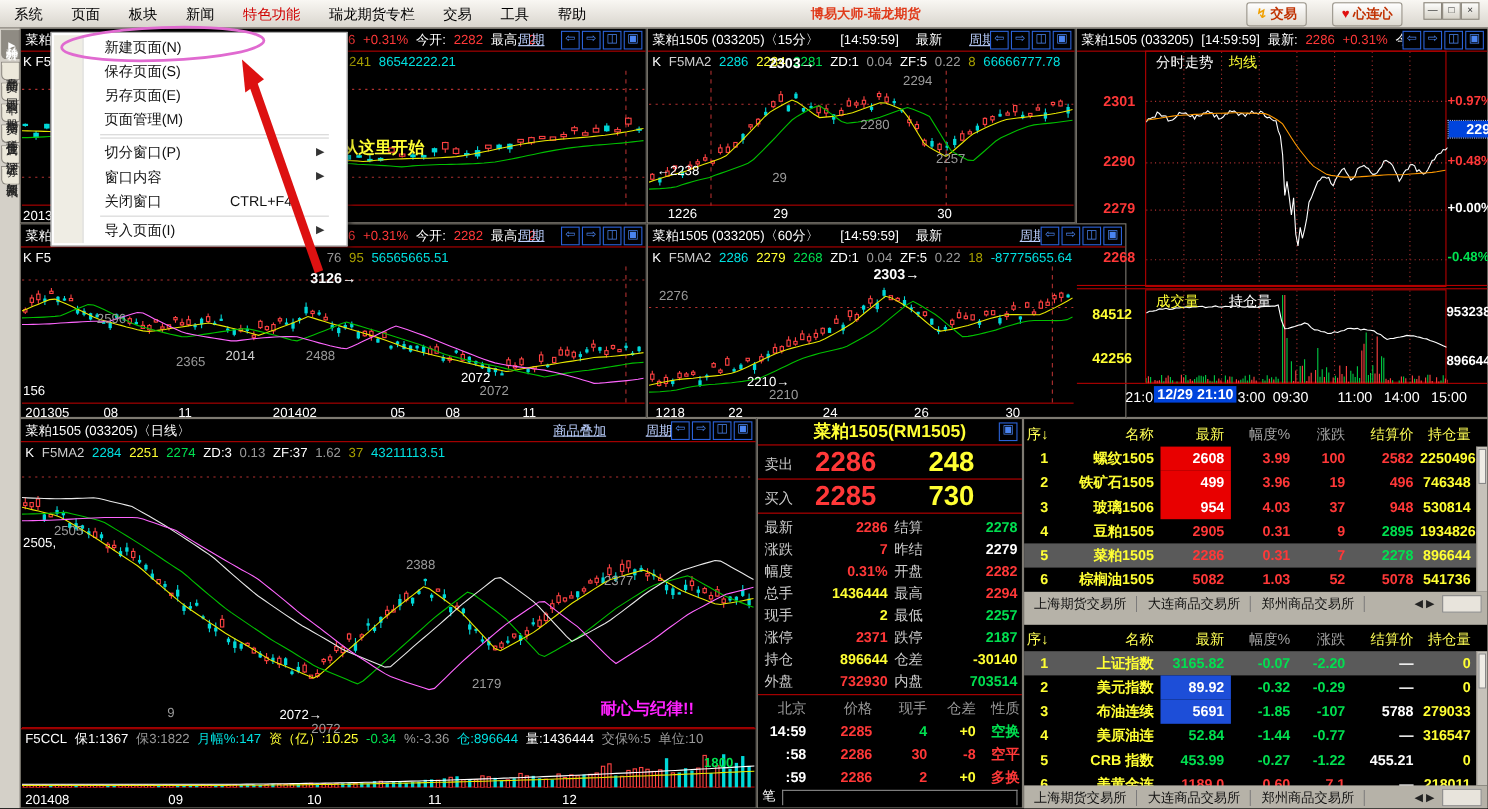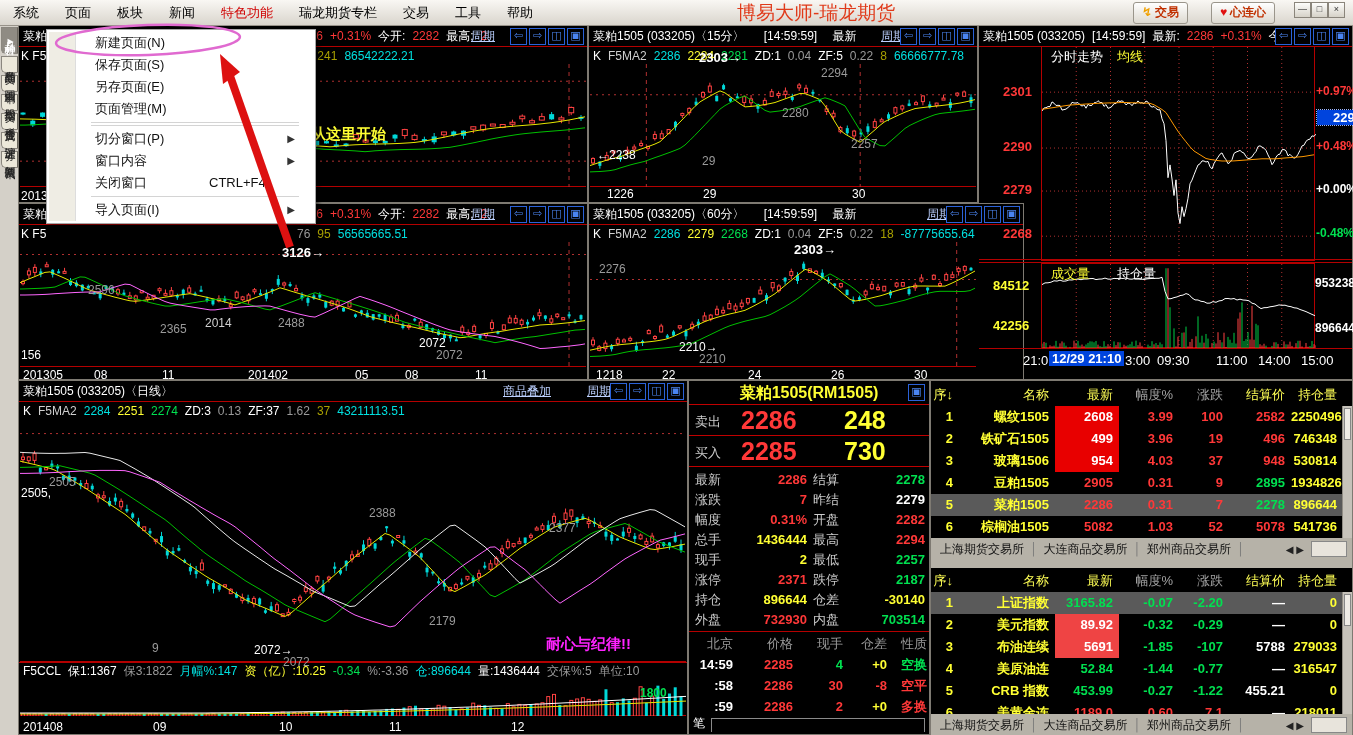--- a/index.html
+++ b/index.html
@@ -10,7 +10,7 @@
     background:linear-gradient(#f9f7f3,#d9d5cd);border-bottom:1px solid #979289;display:flex;align-items:center;z-index:20;}
   .mitem{padding:0 13px;font-size:13px;color:#000;line-height:25px;cursor:default;white-space:nowrap;}
   .mitem.hot{color:#d00000;}
-  #win-title{position:absolute;left:737px;top:0;line-height:25px;color:#e03a1a;font-size:19px;font-weight:normal;}
+  #win-title{position:absolute;left:737px;top:0;line-height:25px;color:#e03a1a;font-size:12px;font-weight:bold;}
   .topbtn{position:absolute;top:2px;height:20px;border:1px solid #9a958b;border-radius:3px;
     background:linear-gradient(#fff,#ddd9d0);font-size:12px;line-height:18px;padding:0 8px;color:#c03000;font-weight:bold;}
   .topbtn .bolt{color:#f0a000;margin-right:3px;}

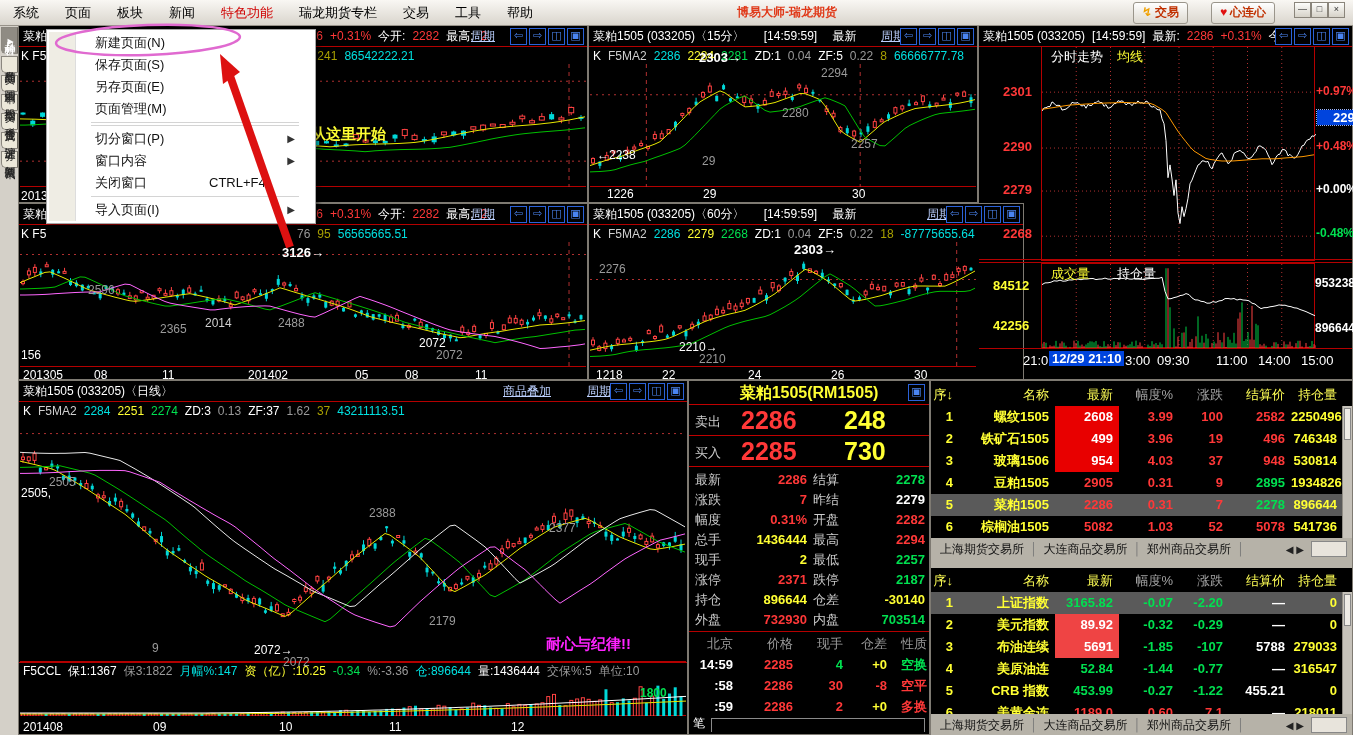--- a/index.html
+++ b/index.html
@@ -45,7 +45,7 @@
   .w{color:#ffffff}.gy{color:#9a9a9a}.lg{color:#cfcfcf}.r{color:#ff3838}.g{color:#00e050}
   .y{color:#ffff33}.c{color:#00e0e0}.ol{color:#a8a000}.mag{color:#ff22ff}
   .hy{color:#ffff55}.hc{color:#a3a3a3}
-  .wr{background:#e80000;color:#fff}.wb{background:#ef4444;color:#fff}
+  .wr{background:#e80000;color:#fff}.wb{background:#1d4ed8;color:#fff}
   .pbox{background:#0044dd;color:#fff;padding:0 16px;outline:1px dotted #9ab4ff;}
   .tbox{background:#0044dd;color:#fff;font-weight:bold;padding:0 3px;font-size:13px;}
   .redline{position:absolute;height:1px;background:#b40000;left:0;right:0;z-index:2;}

